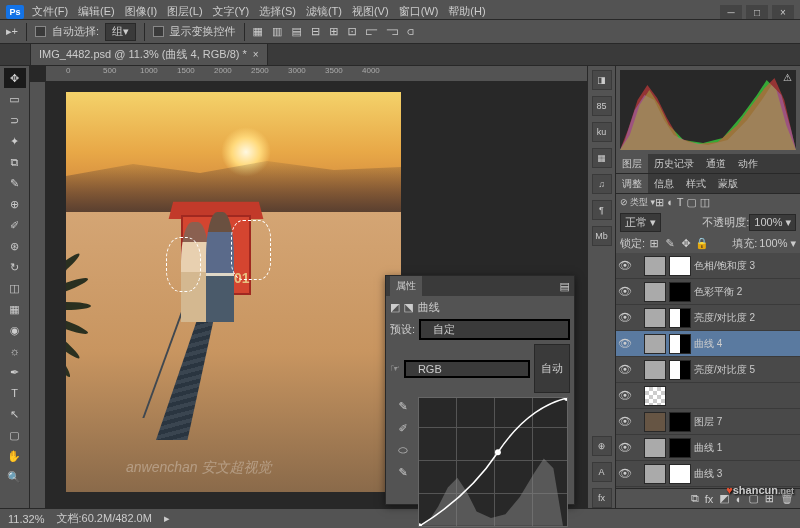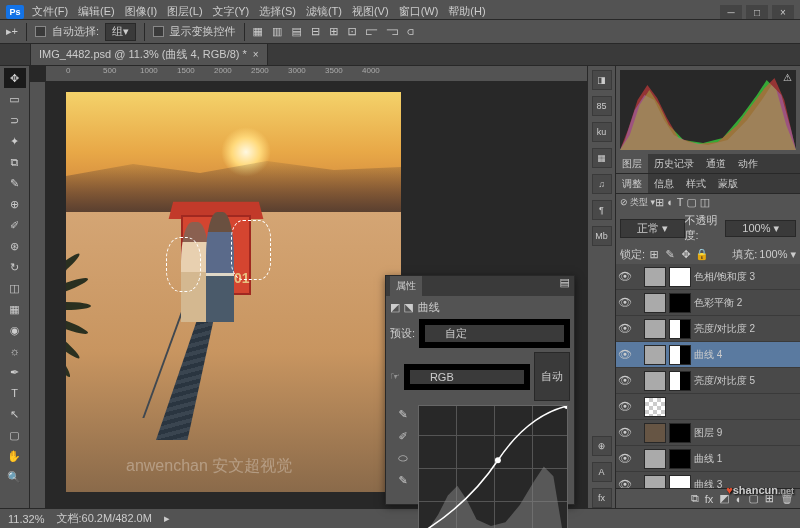--- a/index.html
+++ b/index.html
@@ -53,7 +53,7 @@
 .ptab.active{background:#535353}
 .histogram{height:80px;background:#282828;position:relative;margin:4px;overflow:hidden}
 .layer-opts{display:flex;align-items:center;padding:2px 4px;font-size:10px}
-.layer-opts .sel{background:#3a3a3a;border:1px solid #282828;padding:1px 16px;flex:0 0 auto}
+.layer-opts .sel{background:#3a3a3a;border:1px solid #282828;padding:1px 4px;flex:0 0 auto}
 .layer-opts .spacer{flex:1}
 .lock-row{display:flex;align-items:center;padding:2px 4px;gap:2px;font-size:10px}
 .lock-icon{width:14px;height:14px;display:flex;align-items:center;justify-content:center}

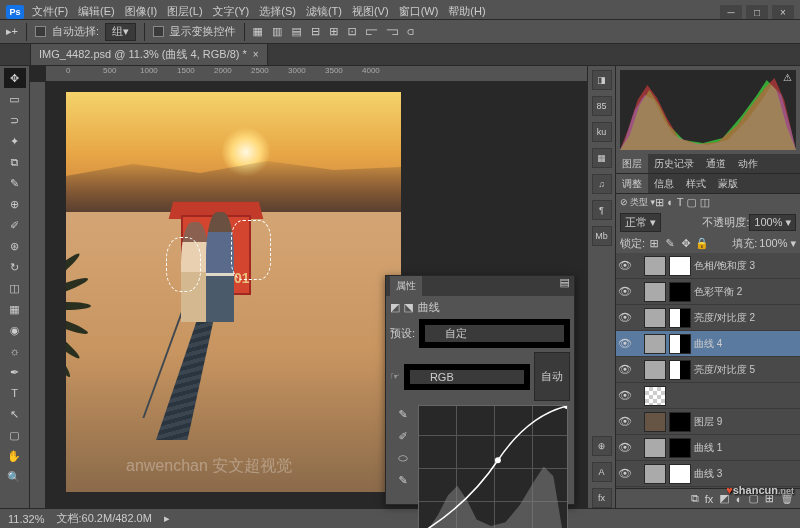--- a/index.html
+++ b/index.html
@@ -68,7 +68,7 @@
 .layer .name{font-size:10px;flex:1;overflow:hidden;white-space:nowrap}
 .statusbar{height:20px;background:#535353;border-top:1px solid #282828;display:flex;align-items:center;padding:0 8px;gap:12px;font-size:10px}
 .props-panel{position:absolute;left:385px;top:275px;width:190px;height:230px;background:#535353;border:1px solid #282828;box-shadow:0 2px 8px rgba(0,0,0,0.5);z-index:10}
-.props-panel .hdr{display:flex;height:20px;background:#3a3a3a;padding:0 4px}
+.props-panel .hdr{display:flex;height:20px;background:#3a3a3a;align-items:center;padding:0 4px}
 .props-panel .hdr .ptab{background:#535353}
 .props-body{padding:4px}
 .props-row{display:flex;align-items:center;gap:4px;margin-bottom:4px;font-size:10px}

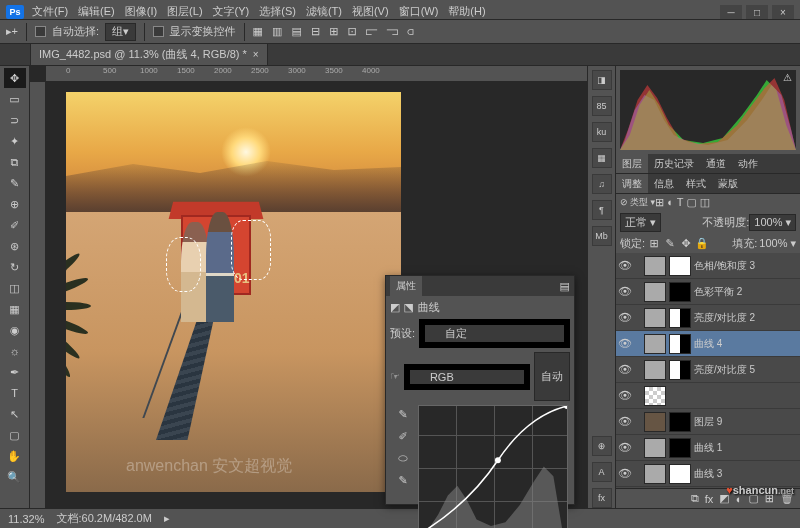--- a/index.html
+++ b/index.html
@@ -72,7 +72,7 @@
 .props-panel .hdr .ptab{background:#535353}
 .props-body{padding:4px}
 .props-row{display:flex;align-items:center;gap:4px;margin-bottom:4px;font-size:10px}
-.props-row .sel{background:#3a3a3a;border:6px solid #000000;padding:1px 20px;flex:1}
+.props-row .sel{background:#3a3a3a;border:2px solid #000000;padding:1px 12px;flex:1}
 .props-row .btn{background:#3a3a3a;border:1px solid #282828;padding:16px 6px;cursor:pointer}
 .curves-grid{width:150px;height:130px;background:#282828;margin-left:28px;position:relative;border:1px solid #666}
 .curves-grid::before{content:"";position:absolute;inset:0;background:repeating-linear-gradient(0deg,transparent 0 32px,#555 32px 33px),repeating-linear-gradient(90deg,transparent 0 37px,#555 37px 38px)}

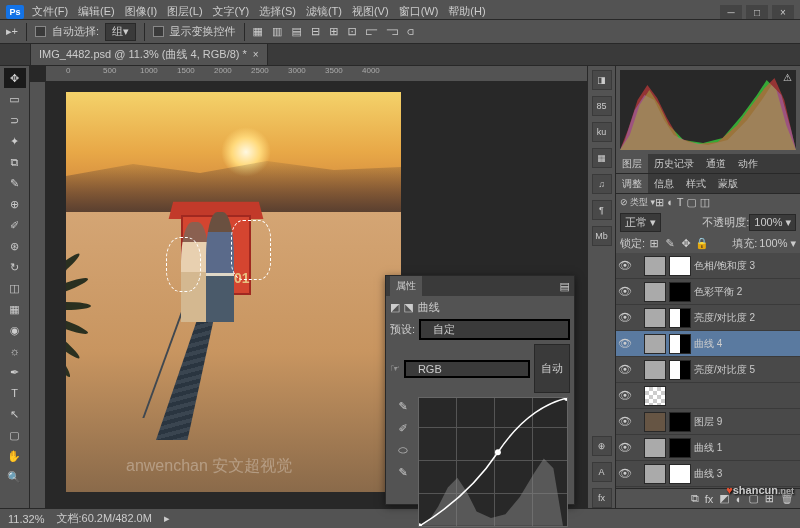--- a/index.html
+++ b/index.html
@@ -296,7 +296,7 @@
     <div style="width:6px"></div>
     <div class="thumb" style="background:#654"></div>
     <div class="mask dark"></div>
-    <div class="name">图层 9</div>
+    <div class="name">图层 7</div>
         </div>
         <div class="layer">
           <div class="eye">👁</div>

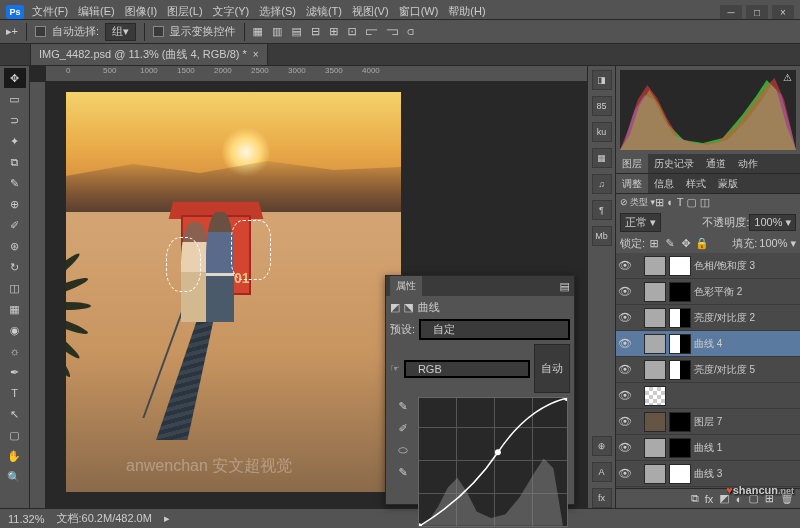--- a/index.html
+++ b/index.html
@@ -44,7 +44,7 @@
 @keyframes march{to{background-position:8px 0}}
 .palm{position:absolute;left:-25px;top:180px;width:70px;height:200px}
 .palm-leaf{position:absolute;width:50px;height:8px;background:#2a3020;border-radius:0 50% 50% 0;transform-origin:left center}
-.watermark{position:absolute;bottom:15px;left:60px;font-size:16px;color:rgba(255,255,255,0.3);}
+.watermark{position:absolute;bottom:15px;left:60px;font-size:14px;color:rgba(255,255,255,0.3);font-style:italic}
 .right-dock{width:28px;background:#535353;border-left:1px solid #282828;display:flex;flex-direction:column;align-items:center;padding-top:4px;gap:6px}
 .dock-icon{width:20px;height:20px;background:#494949;border:1px solid #3a3a3a;display:flex;align-items:center;justify-content:center;cursor:pointer;font-size:9px}
 .panels{width:185px;background:#535353;border-left:1px solid #282828;display:flex;flex-direction:column}

